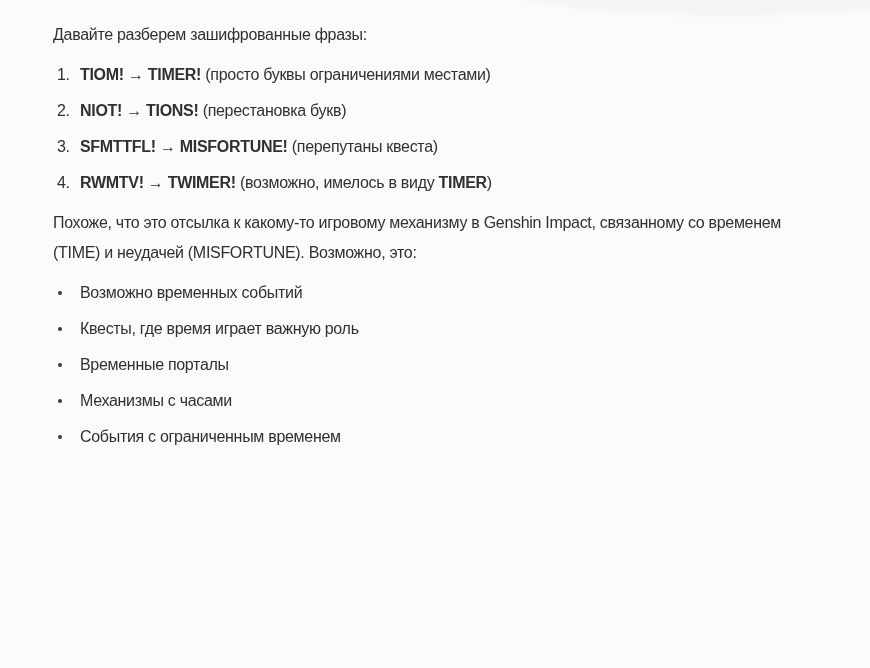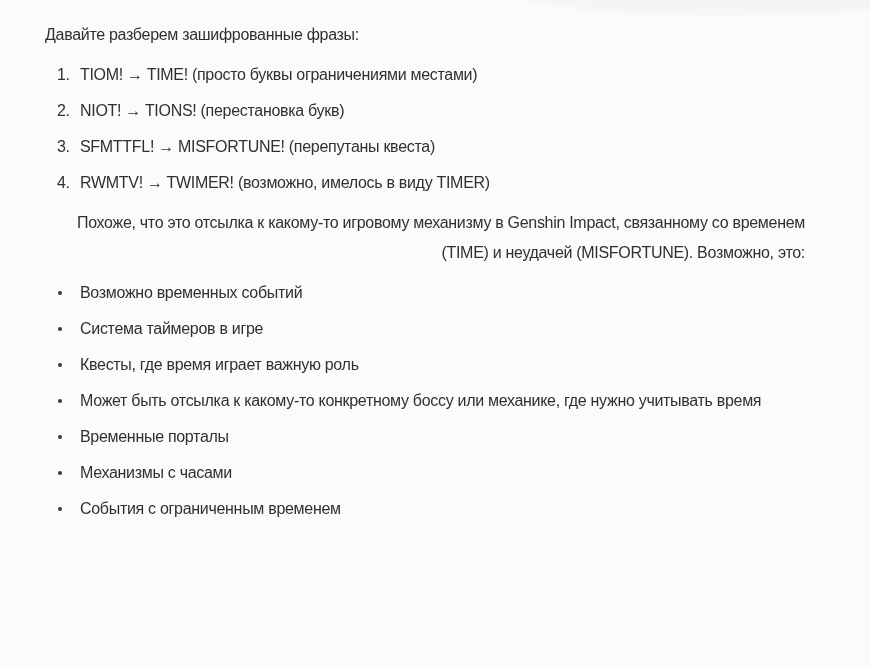--- a/index.html
+++ b/index.html
@@ -30,7 +30,7 @@
   }
   .content { position: relative; }
   .para {
-    margin: 0 0 14px;
+    margin: 0 8px 14px;
     max-width: 790px;
   }
   .para.analysis { max-width: 760px; text-align: right; }

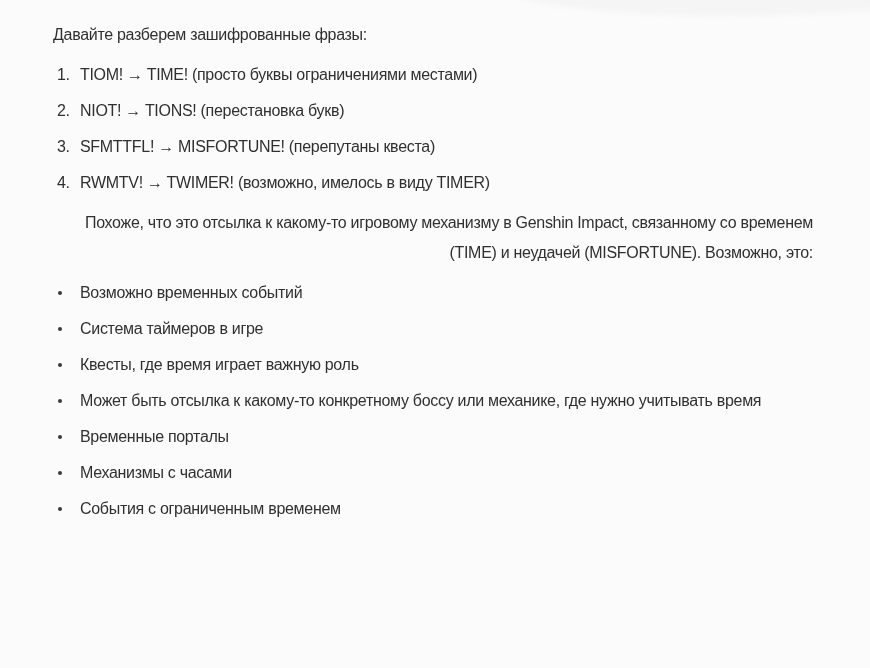--- a/index.html
+++ b/index.html
@@ -59,7 +59,7 @@
     margin: 9px 18px 0 13px;
   }
   .item-text { flex: 1 1 auto; }
-  .b { font-weight: 400; }
+  .b { font-weight: 700; }
 </style>
 </head>
 <body>

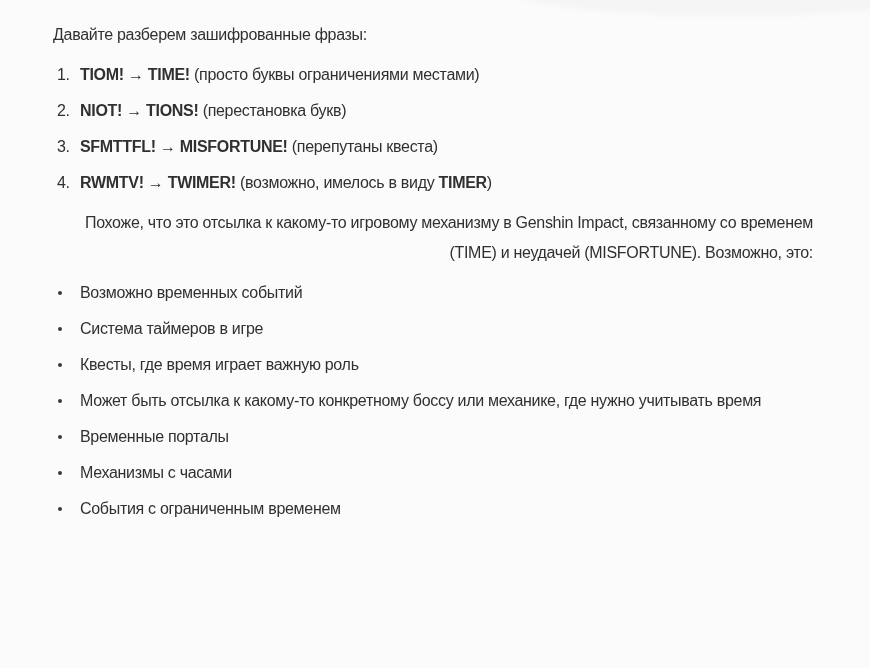--- a/index.html
+++ b/index.html
@@ -73,7 +73,7 @@
   <ol class="list">
     <li class="num-item">
       <span class="marker">1.</span>
-      <span class="item-text"><span class="b">TIOM!</span><span> → </span><span class="b">TIME!</span><span> (просто буквы ограничениями местами)</span></span>
+      <span class="item-text"><span class="b">TIOM!</span><span> → </span><span class="b">TIMER!</span><span> (просто буквы ограничениями местами)</span></span>
     </li>
     <li class="num-item">
       <span class="marker">2.</span>

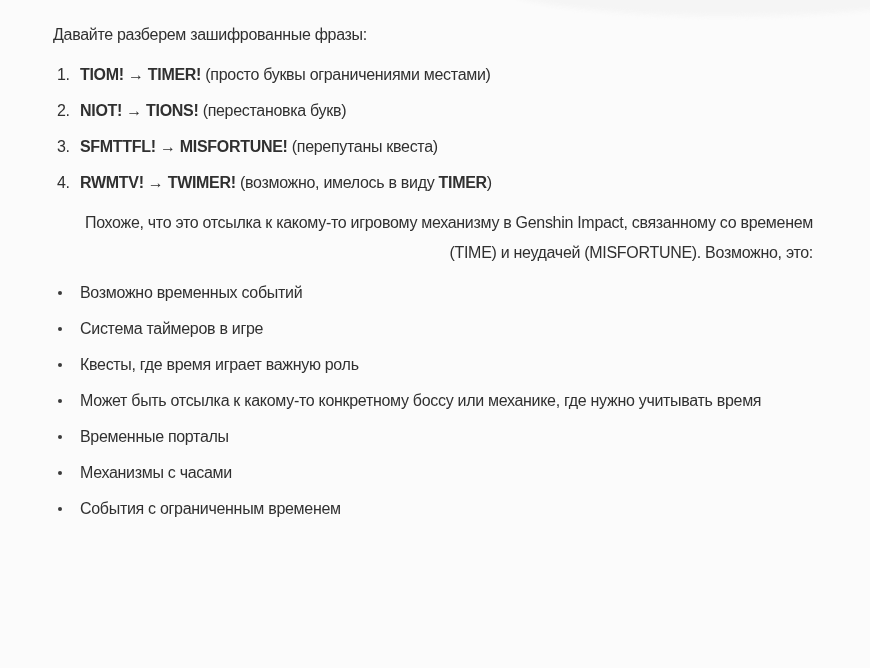--- a/index.html
+++ b/index.html
@@ -33,7 +33,7 @@
     margin: 0 8px 14px;
     max-width: 790px;
   }
-  .para.analysis { max-width: 760px; text-align: right; }
+  .para.analysis { max-width: 760px; }
   .list {
     list-style: none;
     margin: 0 0 10px;

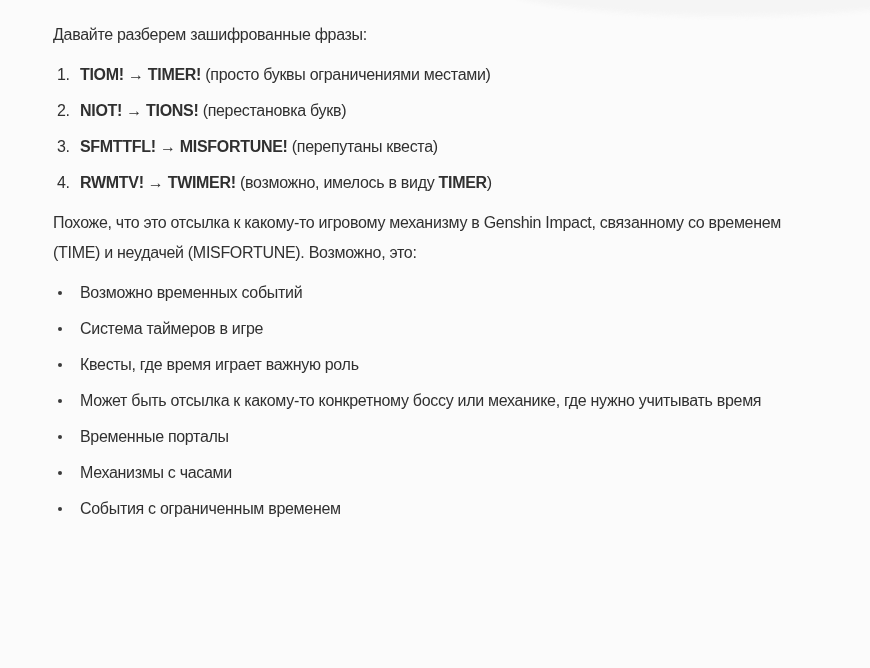--- a/index.html
+++ b/index.html
@@ -98,10 +98,6 @@
     </li>
     <li class="bullet-item">
       <span class="dot"></span>
-      <span class="item-text">Система таймеров в игре</span>
-    </li>
-    <li class="bullet-item">
-      <span class="dot"></span>
       <span class="item-text">Квесты, где время играет важную роль</span>
     </li>
     <li class="bullet-item">

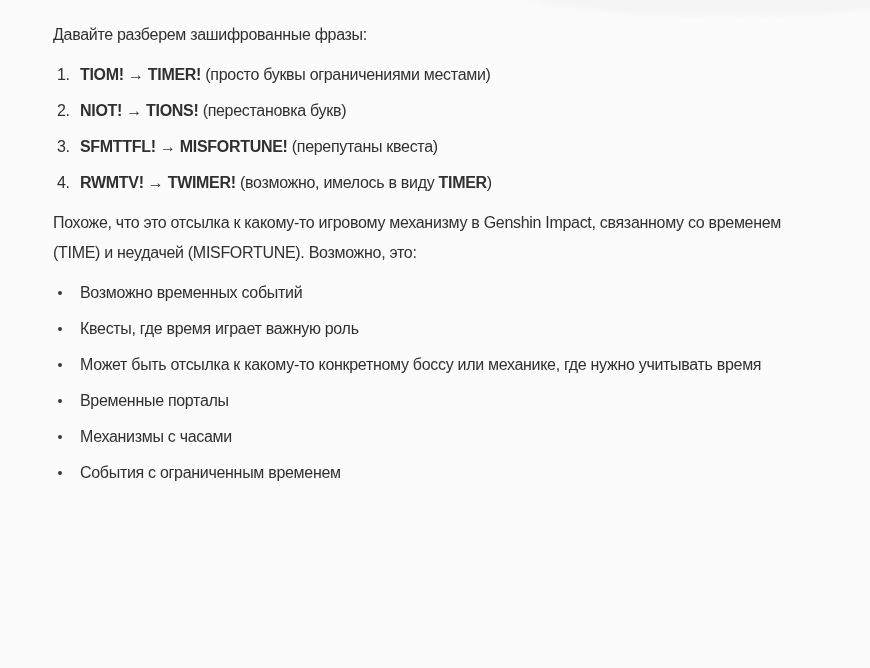--- a/index.html
+++ b/index.html
@@ -100,10 +100,6 @@
       <span class="dot"></span>
       <span class="item-text">Квесты, где время играет важную роль</span>
     </li>
-    <li class="bullet-item">
-      <span class="dot"></span>
-      <span class="item-text">Может быть отсылка к какому-то конкретному боссу или механике, где нужно учитывать время</span>
-    </li>
   </ul>
 
 

